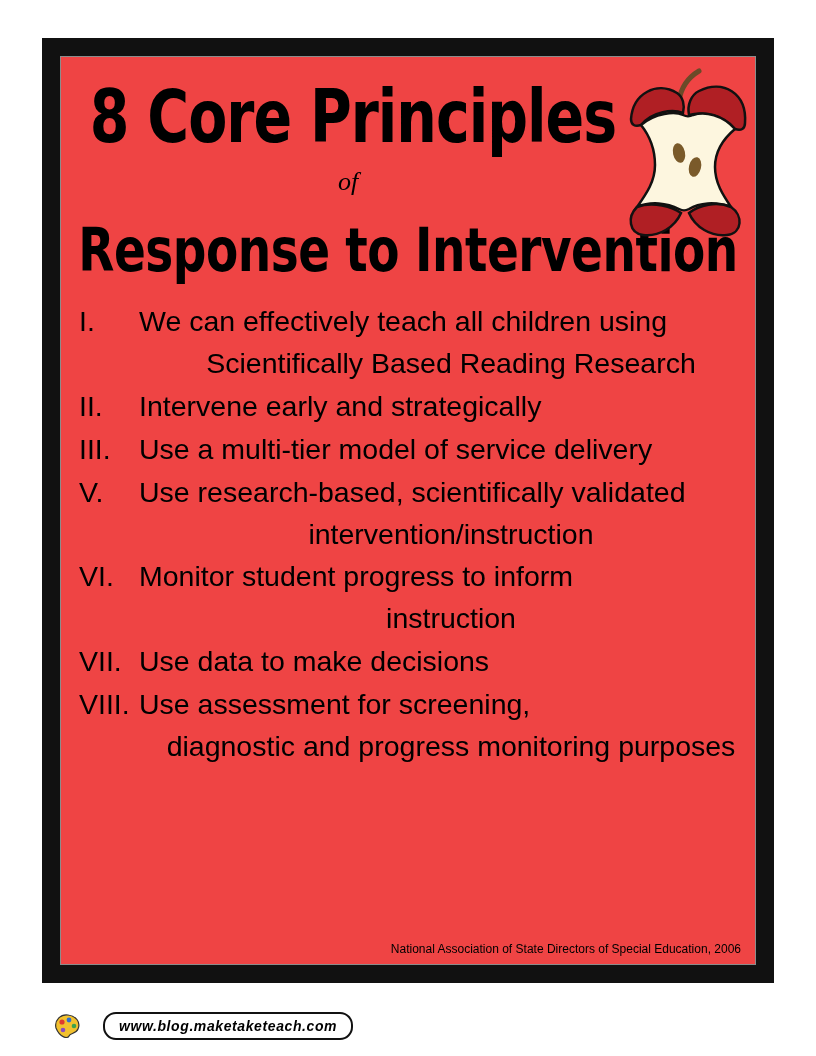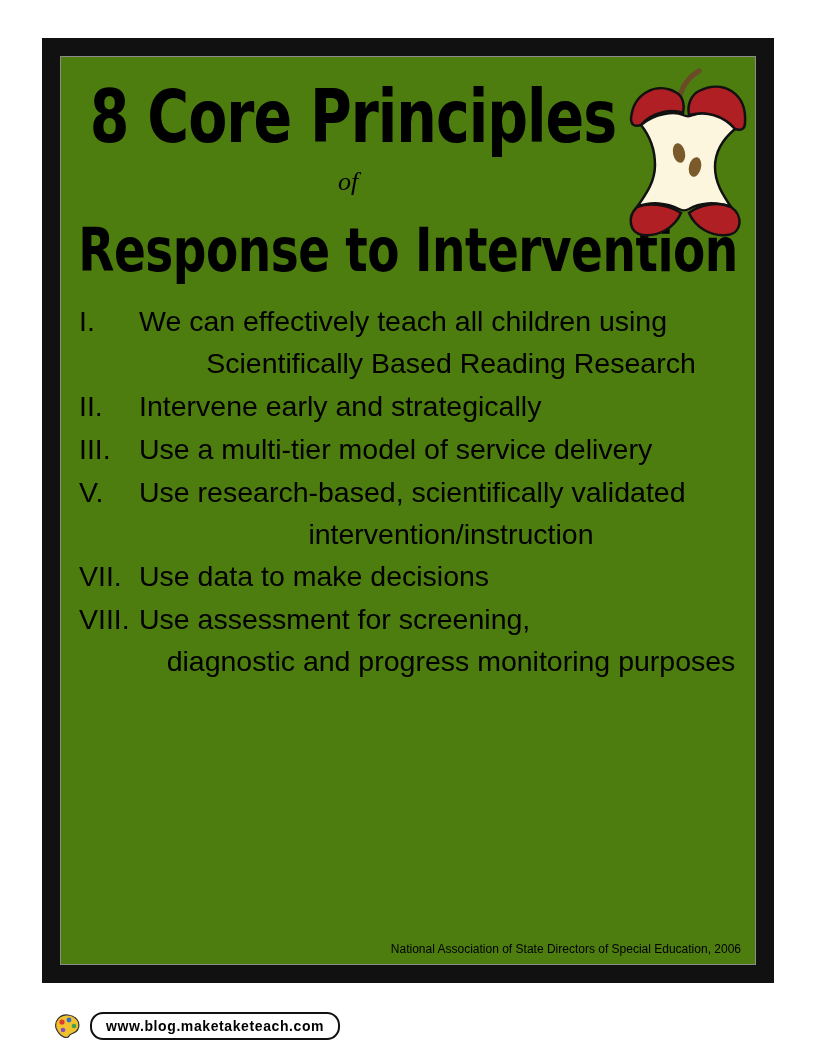--- a/index.html
+++ b/index.html
@@ -29,7 +29,7 @@
   .poster-inner {
     width: 100%;
     height: 100%;
-    background: #4d7c0f;
+    background: #ef4444;
     box-sizing: border-box;
     border: 1px solid #8c8c8c;
     position: relative;

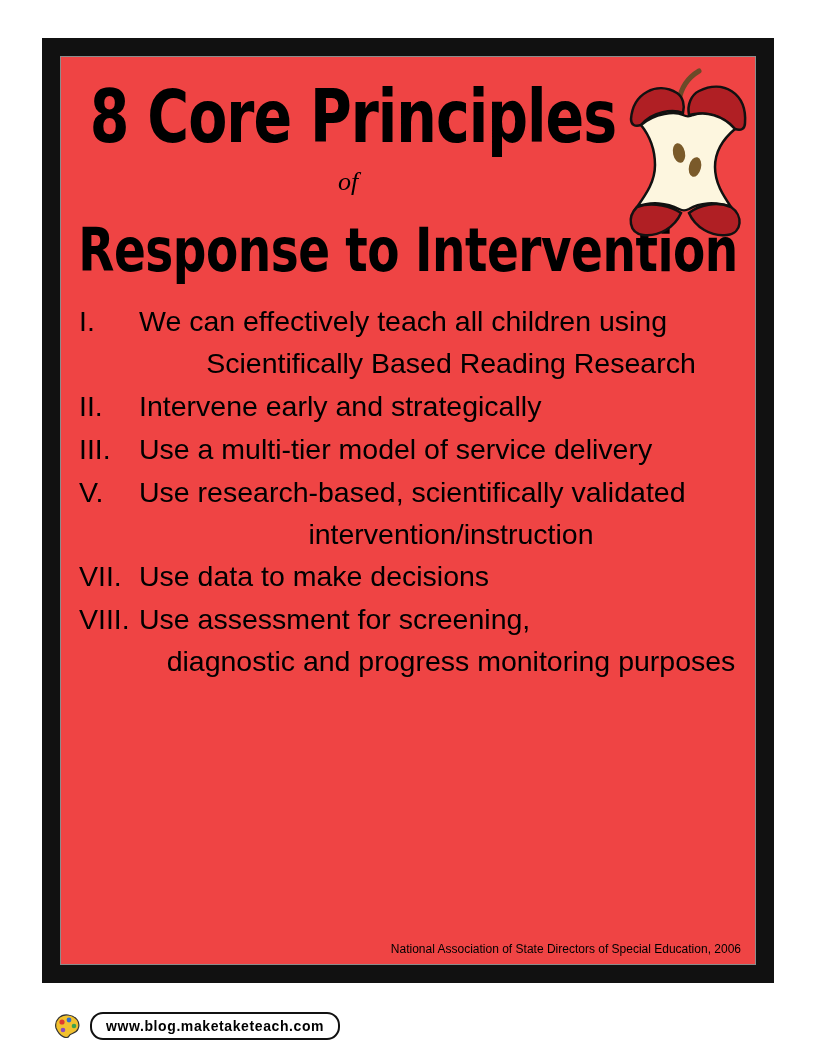--- a/index.html
+++ b/index.html
@@ -204,6 +204,13 @@
         <span class="txt">
           <span>Use research-based, scientifically validated</span>
           <span class="line2">intervention/instruction</span>
+        </span>
+      </li>
+      <li class="principle">
+        <span class="num">VI.</span>
+        <span class="txt">
+          <span>Monitor student progress to inform</span>
+          <span class="line2">instruction</span>
         </span>
       </li>
       <li class="principle">

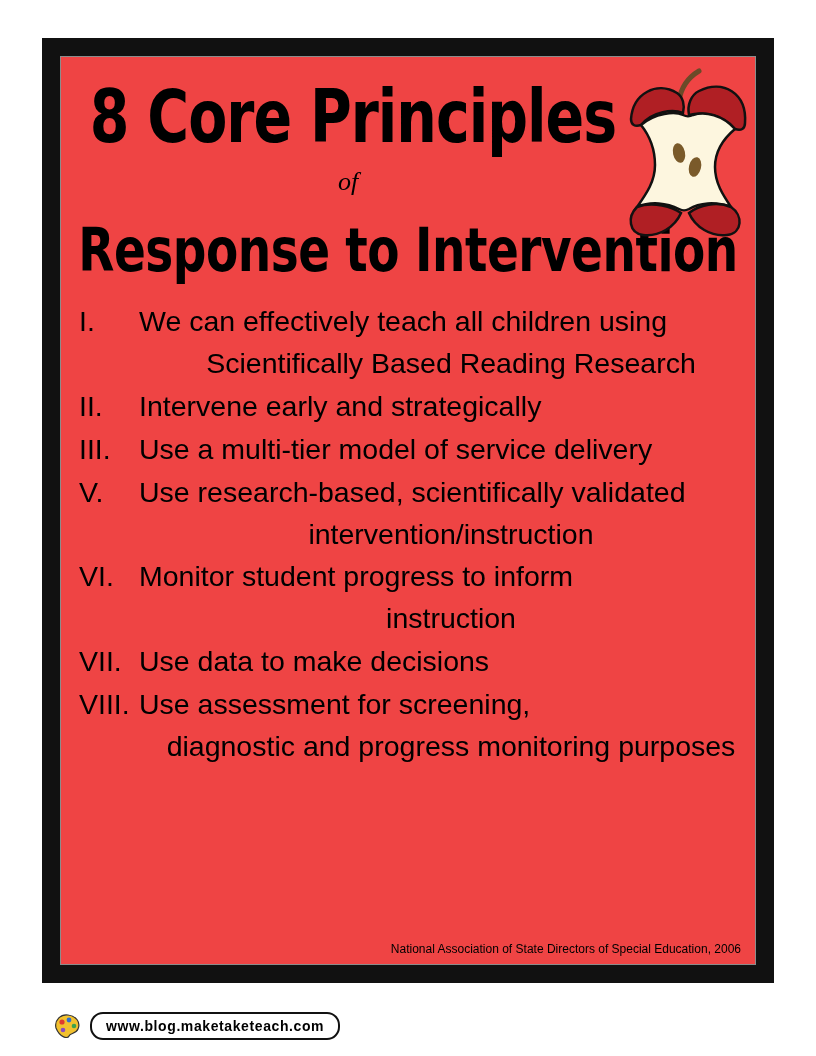--- a/index.html
+++ b/index.html
@@ -132,7 +132,8 @@
     bottom: 16px;
     display: flex;
     align-items: center;
-    gap: 8px;
+    gap: 21px;
+    font-style: italic;
   }
   .badge {
     border: 2px solid #111;

